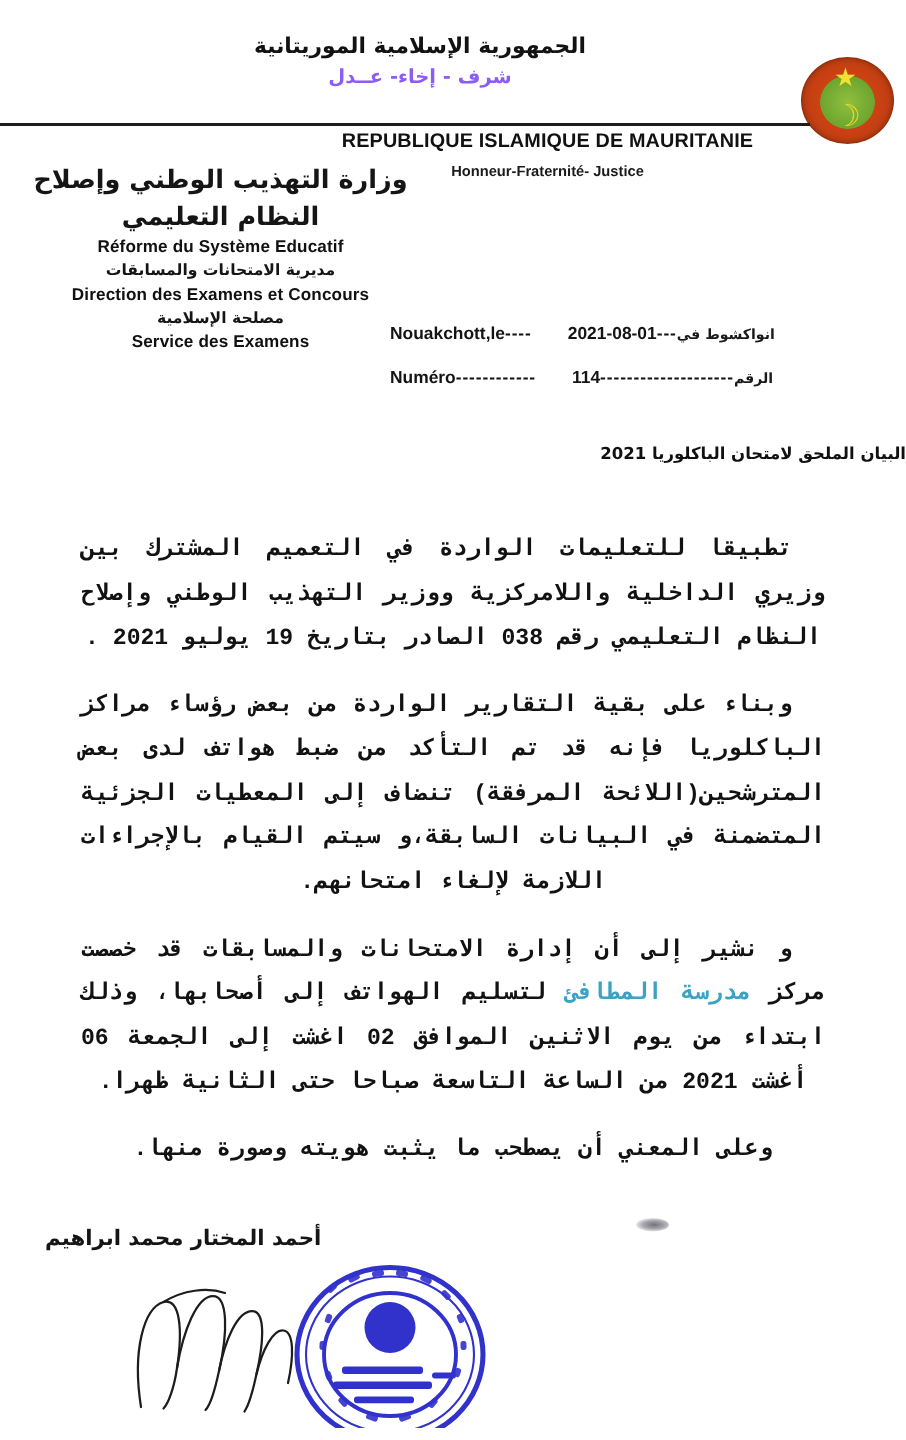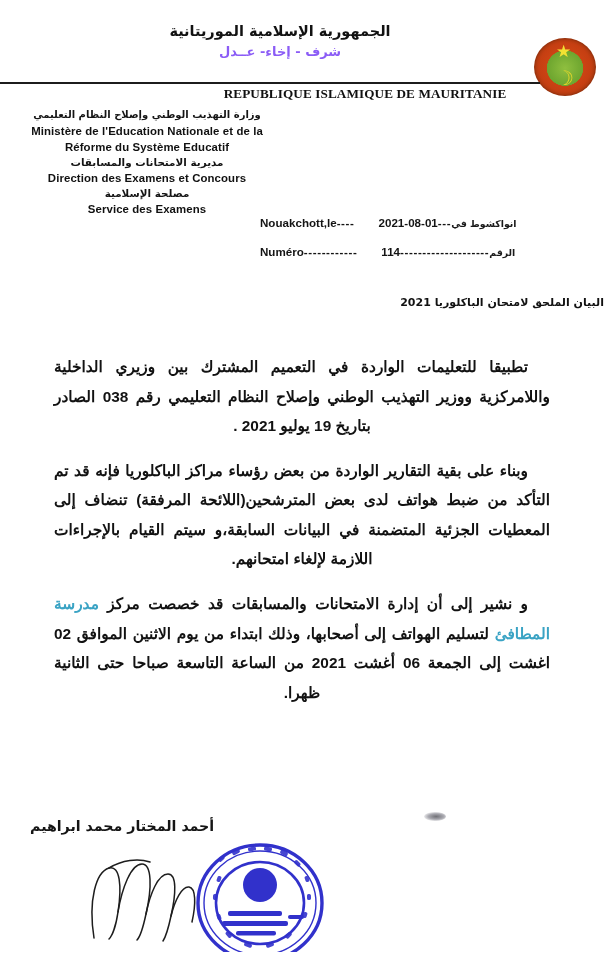--- a/index.html
+++ b/index.html
@@ -106,7 +106,7 @@
     left: 200px;
     width: 330px;
     text-align: center;
-    font-family: Liberation Serif, serif;
+    font-family: Liberation Sans, sans-serif;
     font-size: 13.2px;
     font-weight: 700;
     color: #111;

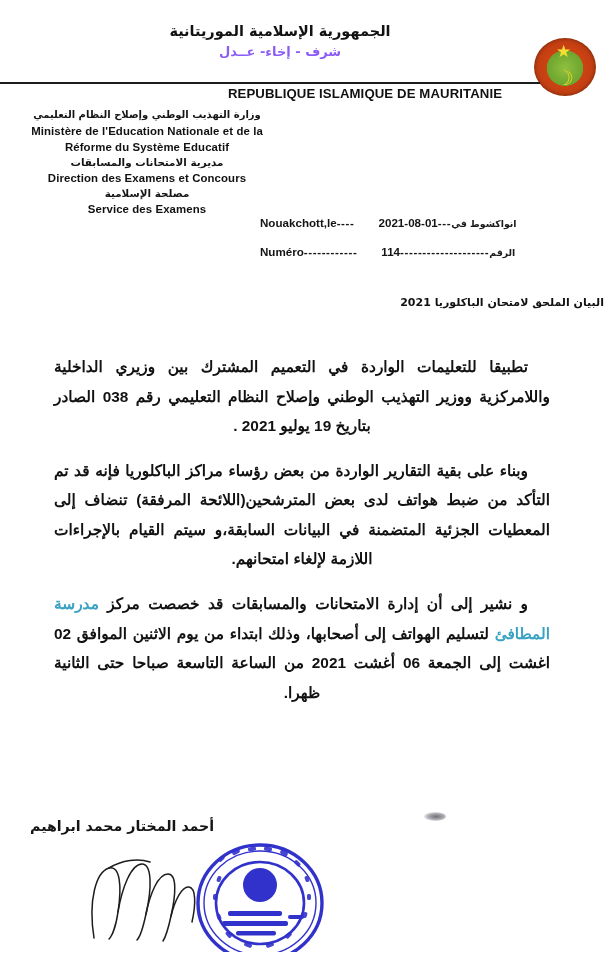--- a/index.html
+++ b/index.html
@@ -135,7 +135,7 @@
   .min-ar {
     font-family: "DejaVu Sans", sans-serif;
     direction: rtl;
-    font-size: 10px;
+    font-size: 17px;
     font-weight: 700;
     color: #151515;
     line-height: 1.45;

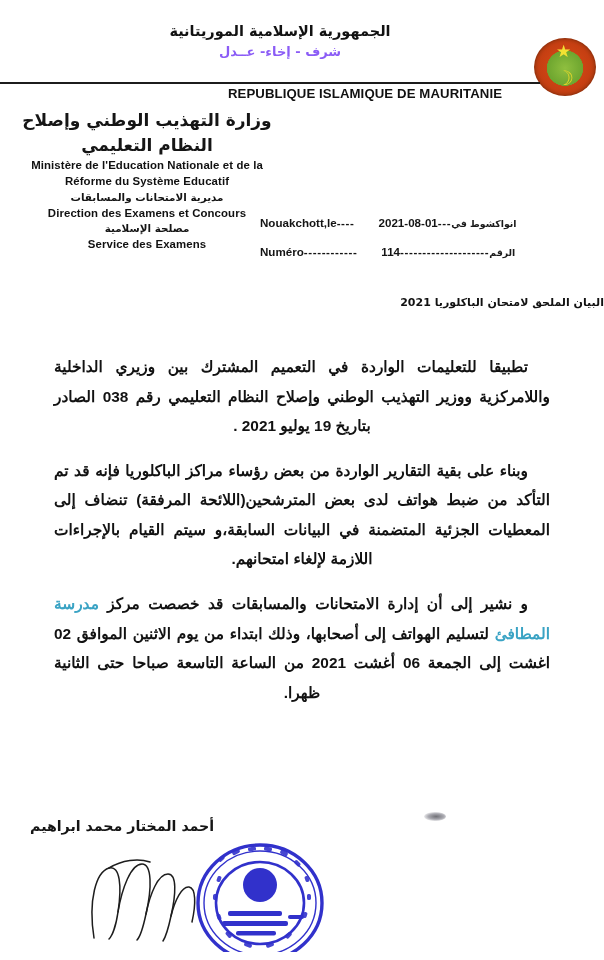--- a/index.html
+++ b/index.html
@@ -296,6 +296,7 @@
   <div class="hdr-rule"></div>
 
   <div class="hdr-fr-title">REPUBLIQUE ISLAMIQUE DE MAURITANIE</div>
+  <div class="hdr-fr-motto">Honneur-Fraternité- Justice</div>
 
   <div class="ministry">
     <div class="min-ar">وزارة التهذيب الوطني وإصلاح النظام التعليمي</div>

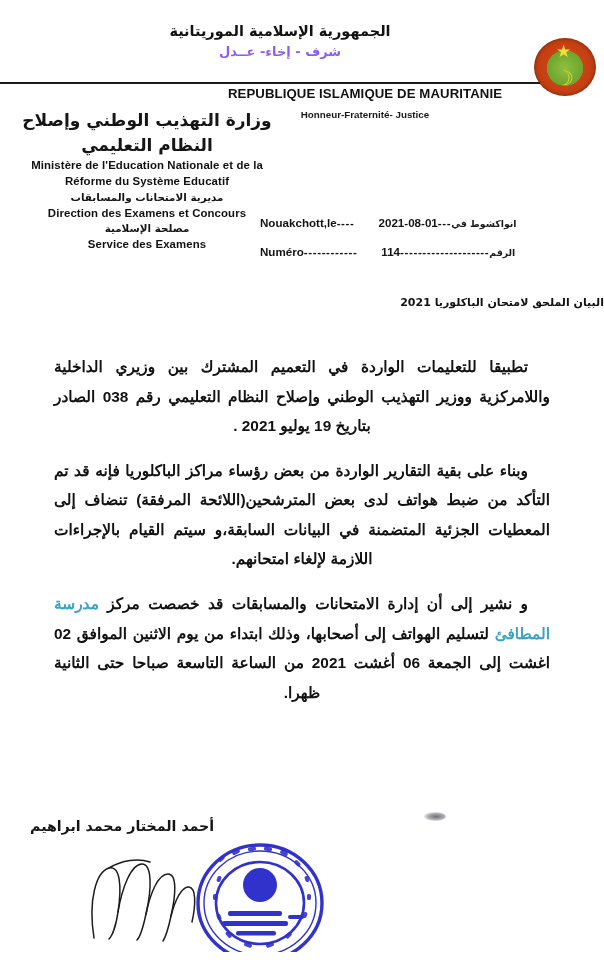--- a/index.html
+++ b/index.html
@@ -300,7 +300,6 @@
 
   <div class="ministry">
     <div class="min-ar">وزارة التهذيب الوطني وإصلاح النظام التعليمي</div>
-    <div class="min-fr">Ministère de l'Education Nationale et de la</div>
     <div class="min-fr">Réforme du Système Educatif</div>
     <div class="min-ar small">مديرية الامتحانات والمسابقات</div>
     <div class="min-fr">Direction des Examens et Concours</div>

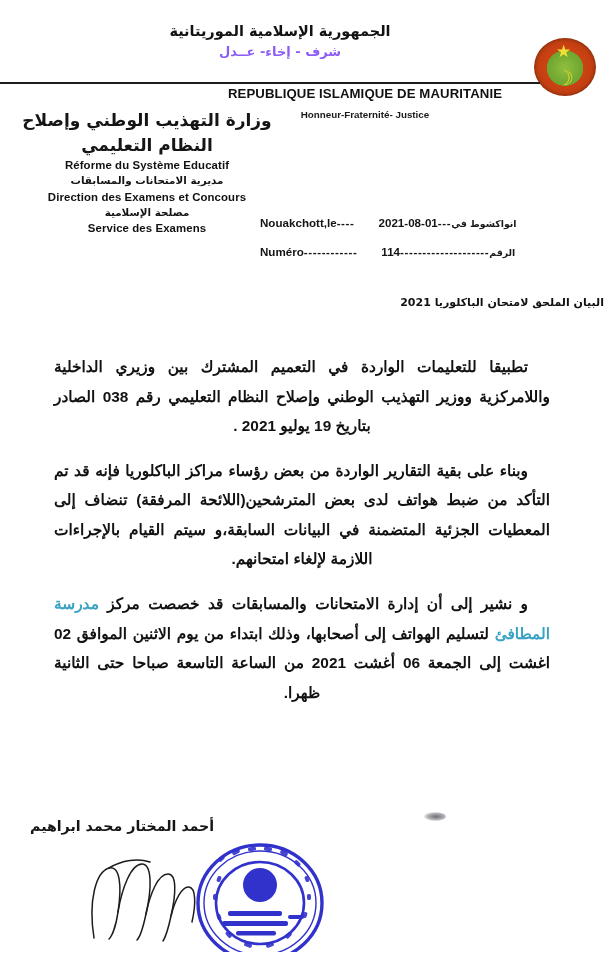--- a/index.html
+++ b/index.html
@@ -212,7 +212,7 @@
     width: 496px;
     direction: rtl;
     text-align: justify;
-    font-family: Liberation Sans, sans-serif;
+    font-family: Liberation Mono, monospace;
     color: #121212;
   }
   .para {

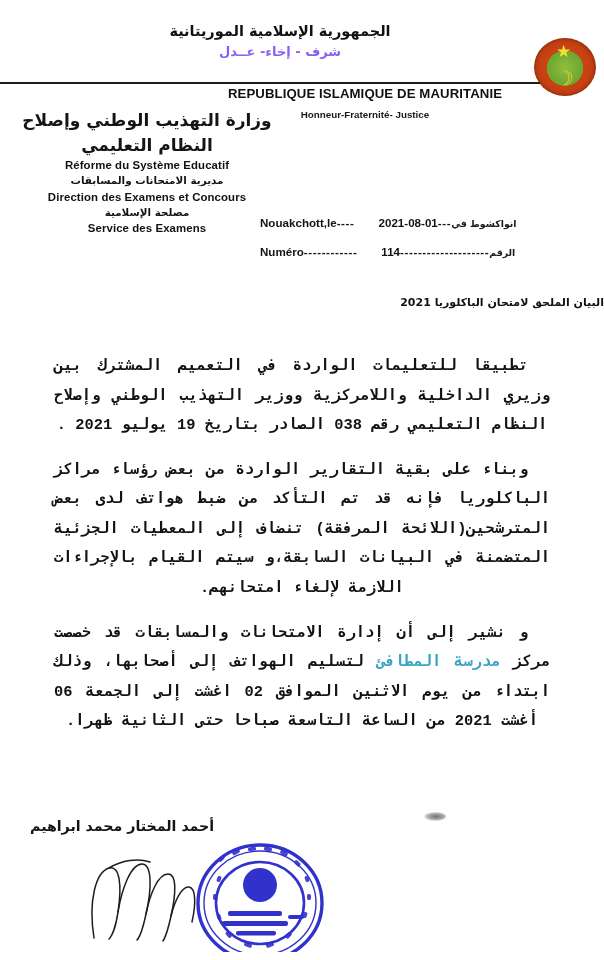--- a/index.html
+++ b/index.html
@@ -330,6 +330,7 @@
     <p class="para">تطبيقا للتعليمات الواردة في التعميم المشترك بين وزيري الداخلية واللامركزية ووزير التهذيب الوطني وإصلاح النظام التعليمي رقم 038 الصادر بتاريخ 19 يوليو 2021 .</p>
     <p class="para">وبناء على بقية التقارير الواردة من بعض رؤساء مراكز الباكلوريا فإنه قد تم التأكد من ضبط هواتف لدى بعض المترشحين(اللائحة المرفقة) تنضاف إلى المعطيات الجزئية المتضمنة في البيانات السابقة،و سيتم القيام بالإجراءات اللازمة لإلغاء امتحانهم.</p>
     <p class="para"><span>و نشير إلى أن إدارة الامتحانات والمسابقات قد خصصت مركز </span><span class="hl">مدرسة المطافئ</span><span> لتسليم الهواتف إلى أصحابها، وذلك ابتداء من يوم الاثنين الموافق 02 اغشت إلى الجمعة 06 أغشت 2021 من الساعة التاسعة صباحا حتى الثانية ظهرا.</span></p>
+    <p class="para last">وعلى المعني أن يصطحب ما يثبت هويته وصورة منها.</p>
   </div>
 
   <div class="smudge"></div>

